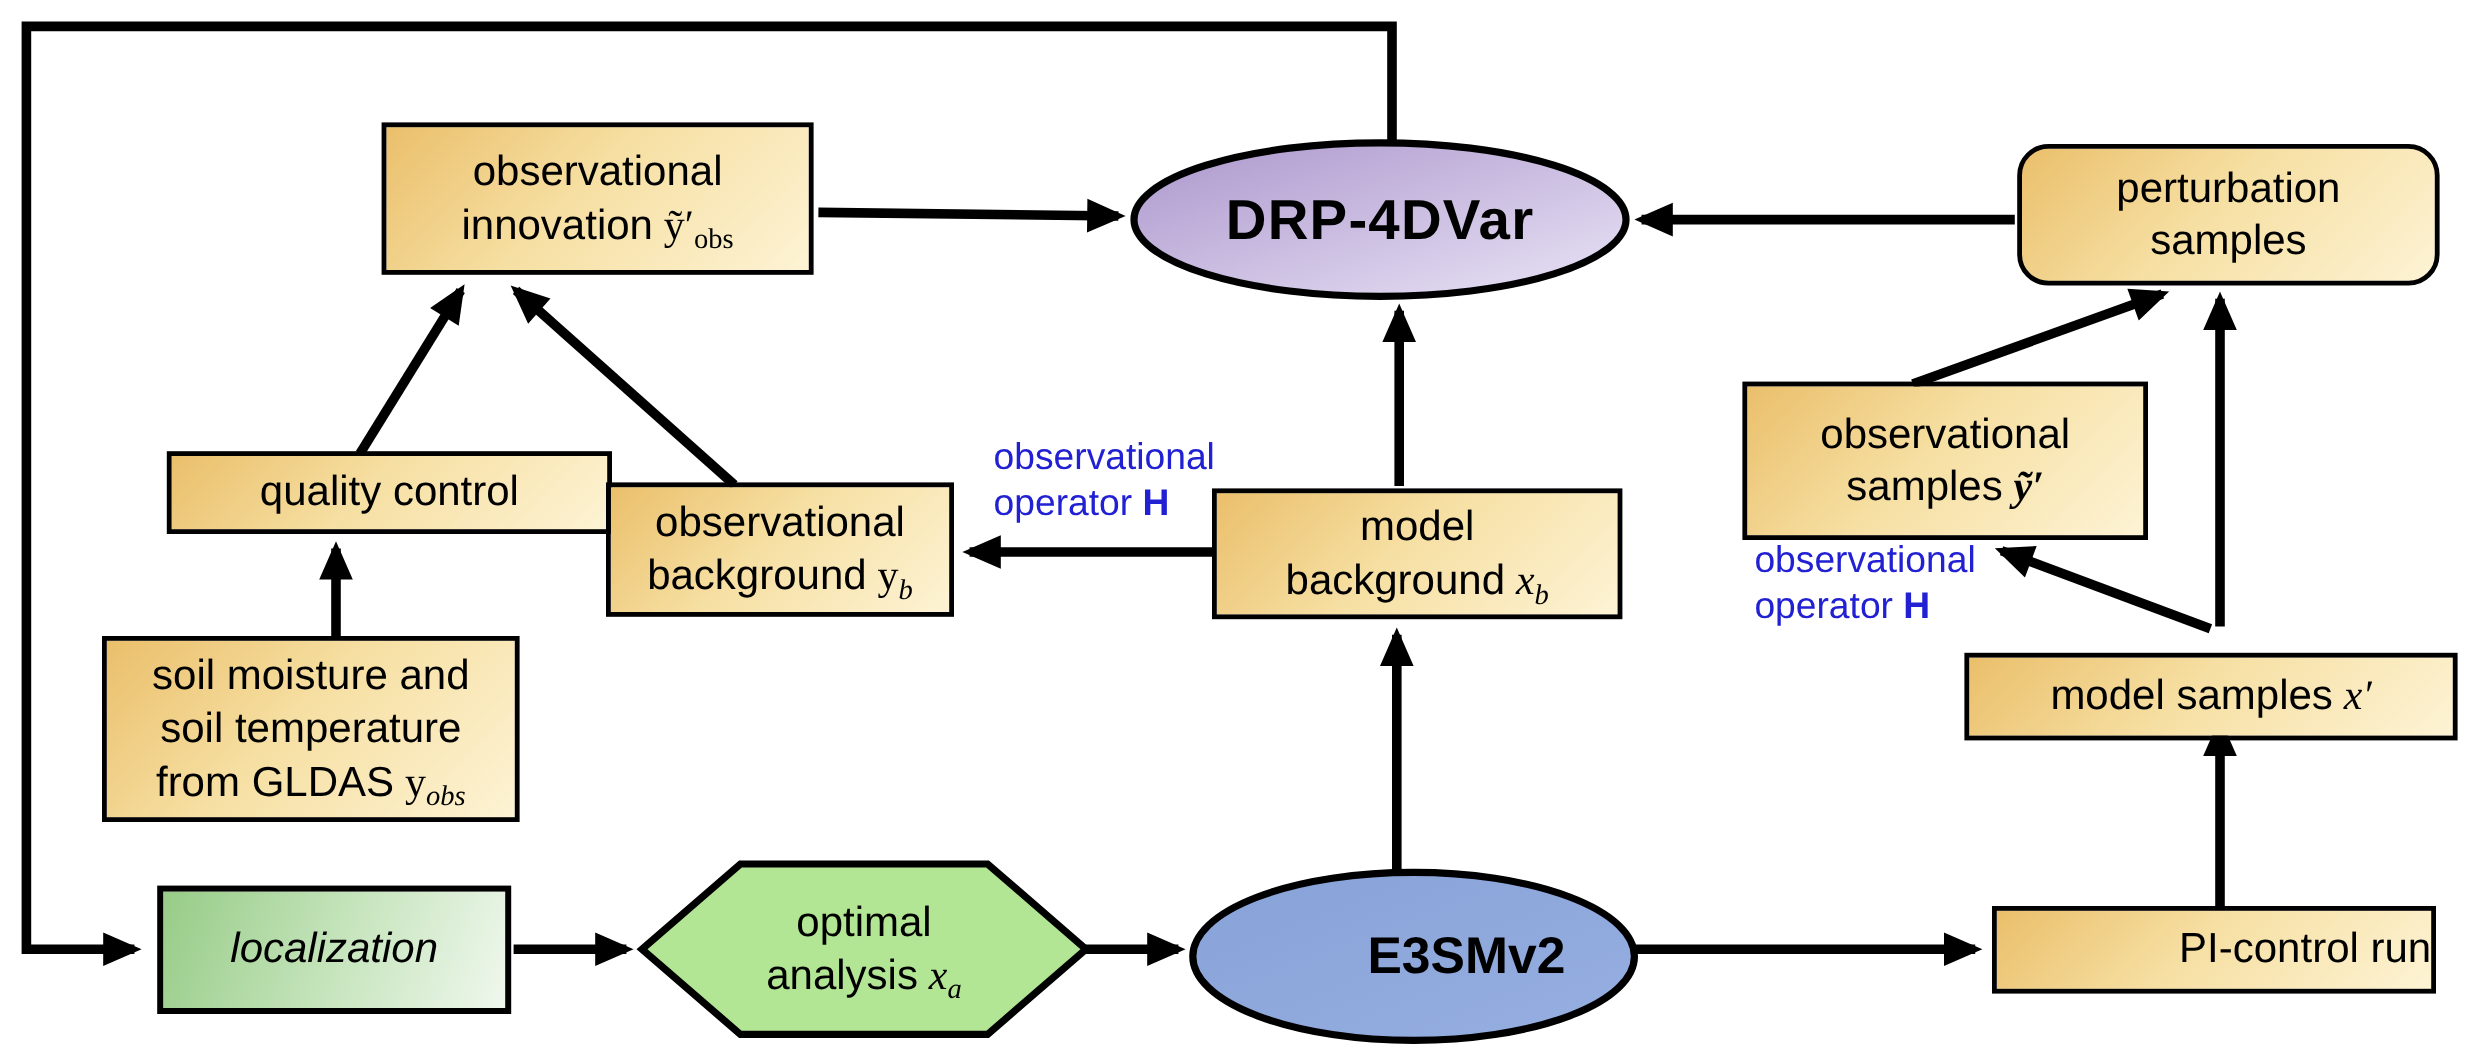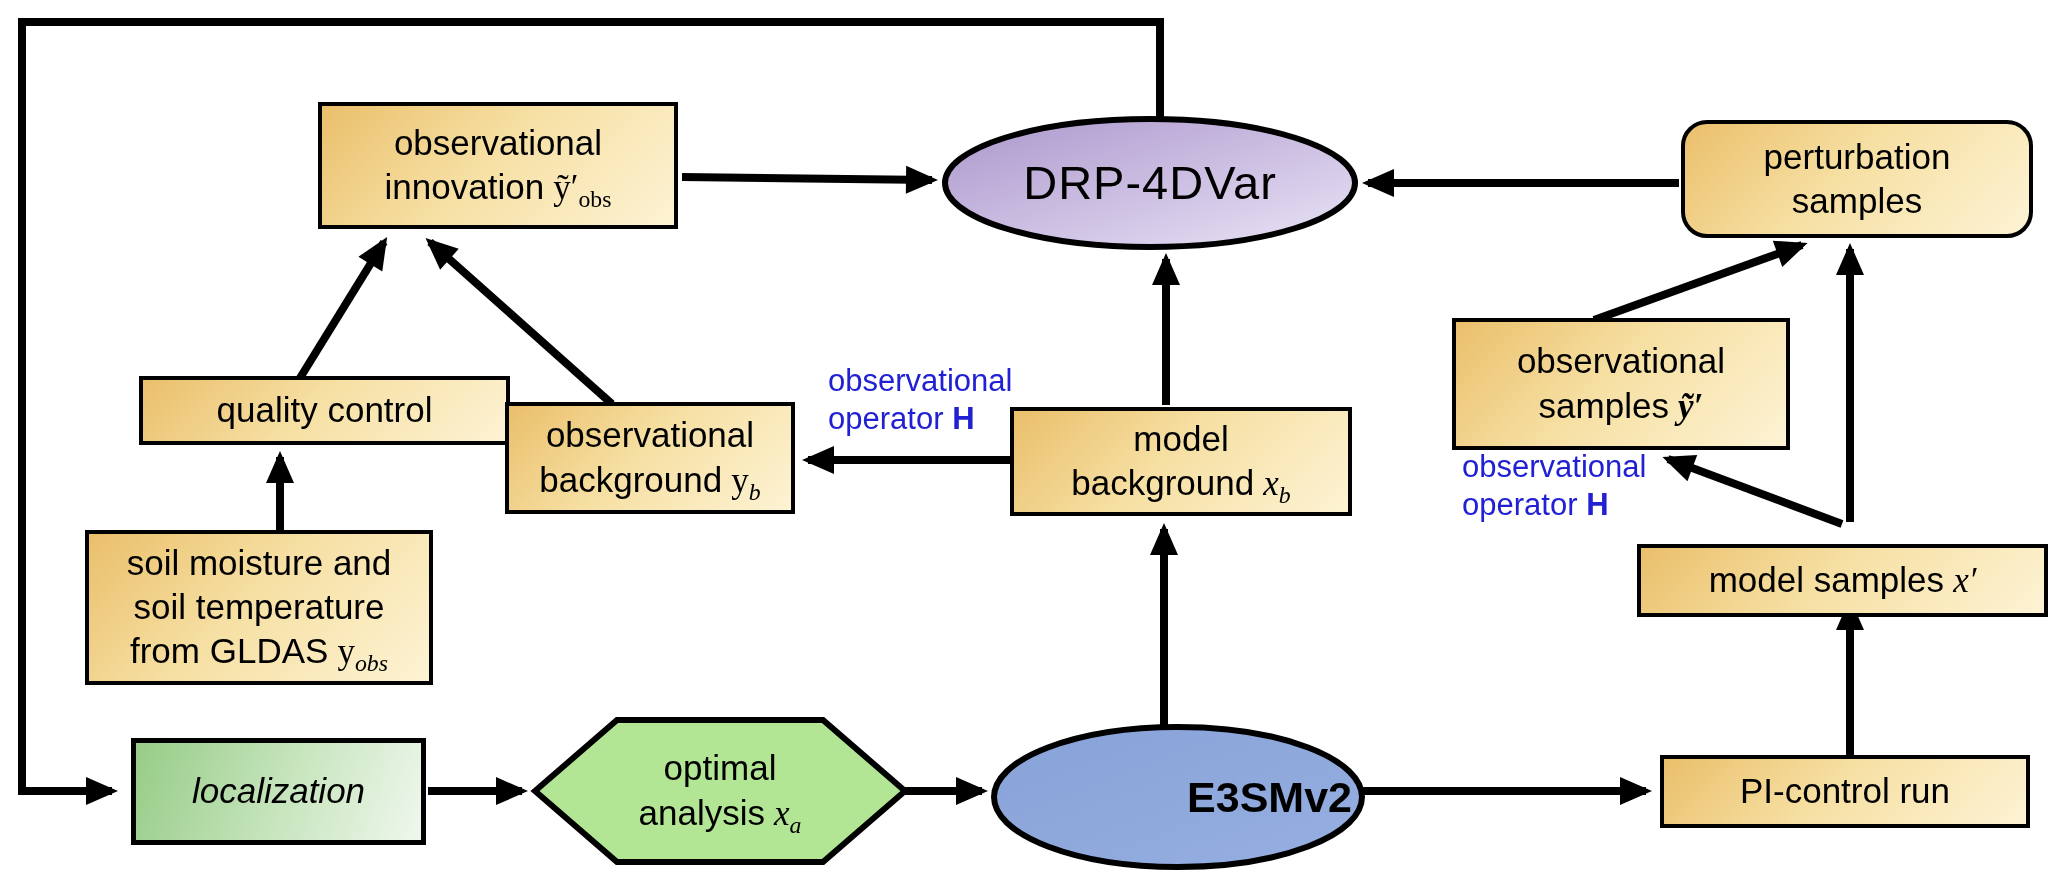--- a/index.html
+++ b/index.html
@@ -22,7 +22,7 @@
     background:linear-gradient(110deg,#97cc87 0%,#c9e6c0 55%,#eff7ed 100%);
   }
   .label-only{background:none;border:none;z-index:3;}
-  .title-big{font-weight:normal;font-size:47px;letter-spacing:1px;}
+  .title-big{font-weight:bold;font-size:47px;letter-spacing:1px;}
   .title-mid{font-weight:bold;font-size:43px;}
   .operator{
     position:absolute;z-index:2;font-size:31px;line-height:1.22;color:#2121d3;

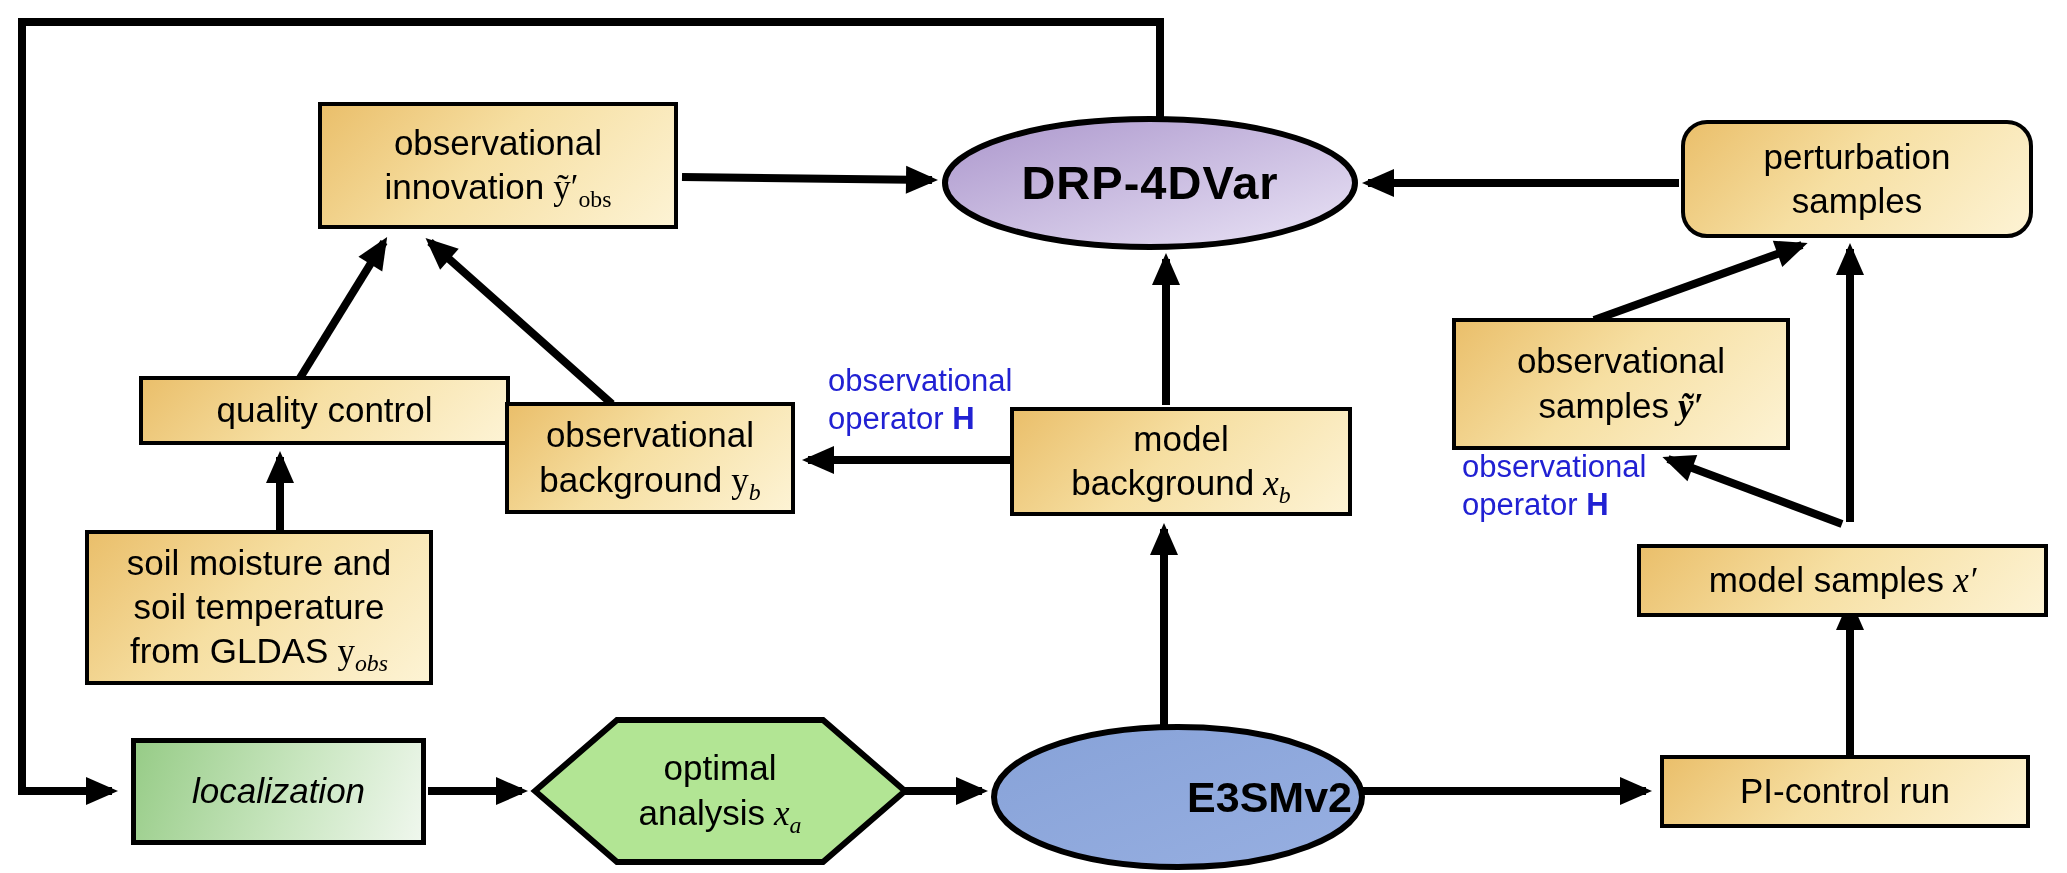--- a/index.html
+++ b/index.html
@@ -131,7 +131,7 @@
     <div><span>DRP-4DVar</span></div>
   </div>
 
-  <div class="node label-only title-mid" style="left:984px;top:727px;width:368px;height:140px;align-items:flex-end;">
+  <div class="node label-only title-mid" style="left:1038px;top:727px;width:368px;height:140px;">
     <div><span>E3SMv2</span></div>
   </div>
 

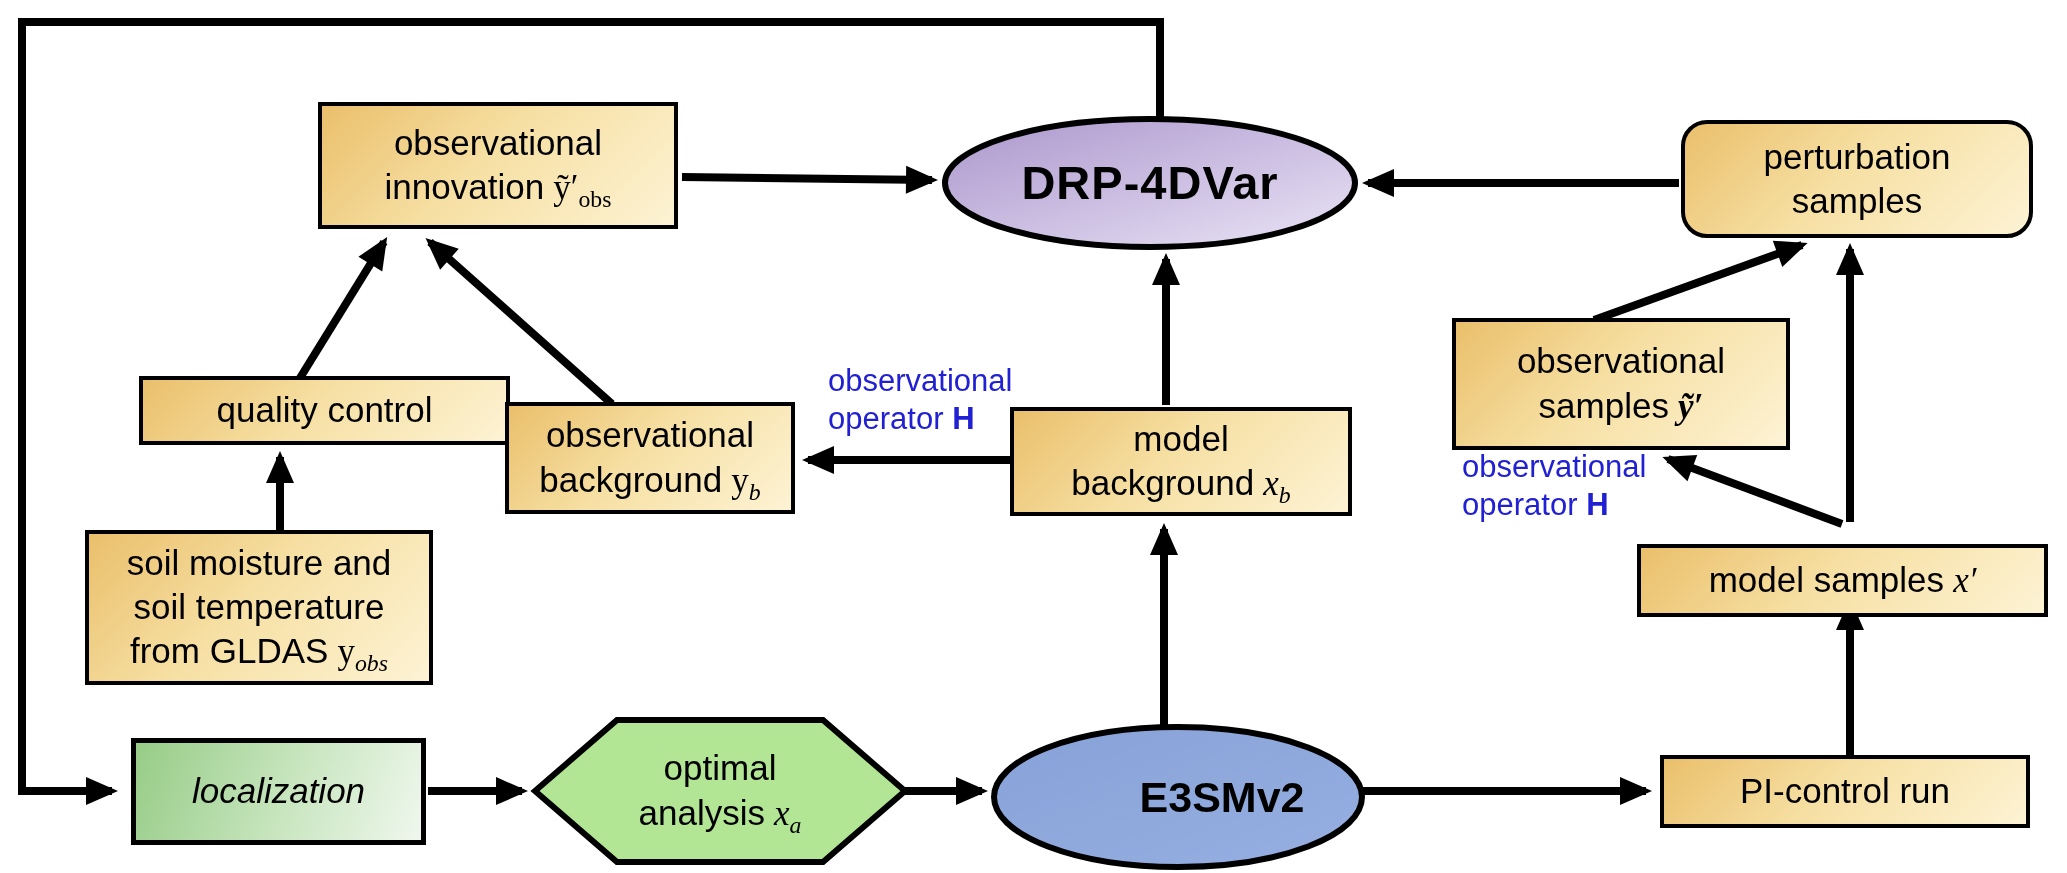--- a/index.html
+++ b/index.html
@@ -119,7 +119,7 @@
     <div><span>model samples</span><span class="math-it gap">x′</span></div>
   </div>
 
-  <div class="node box" style="left:1660px;top:755px;width:370px;height:73px;">
+  <div class="node box" style="left:1660px;top:755px;width:370px;height:73px;align-items:flex-end;">
     <div><span>PI-control run</span></div>
   </div>
 

